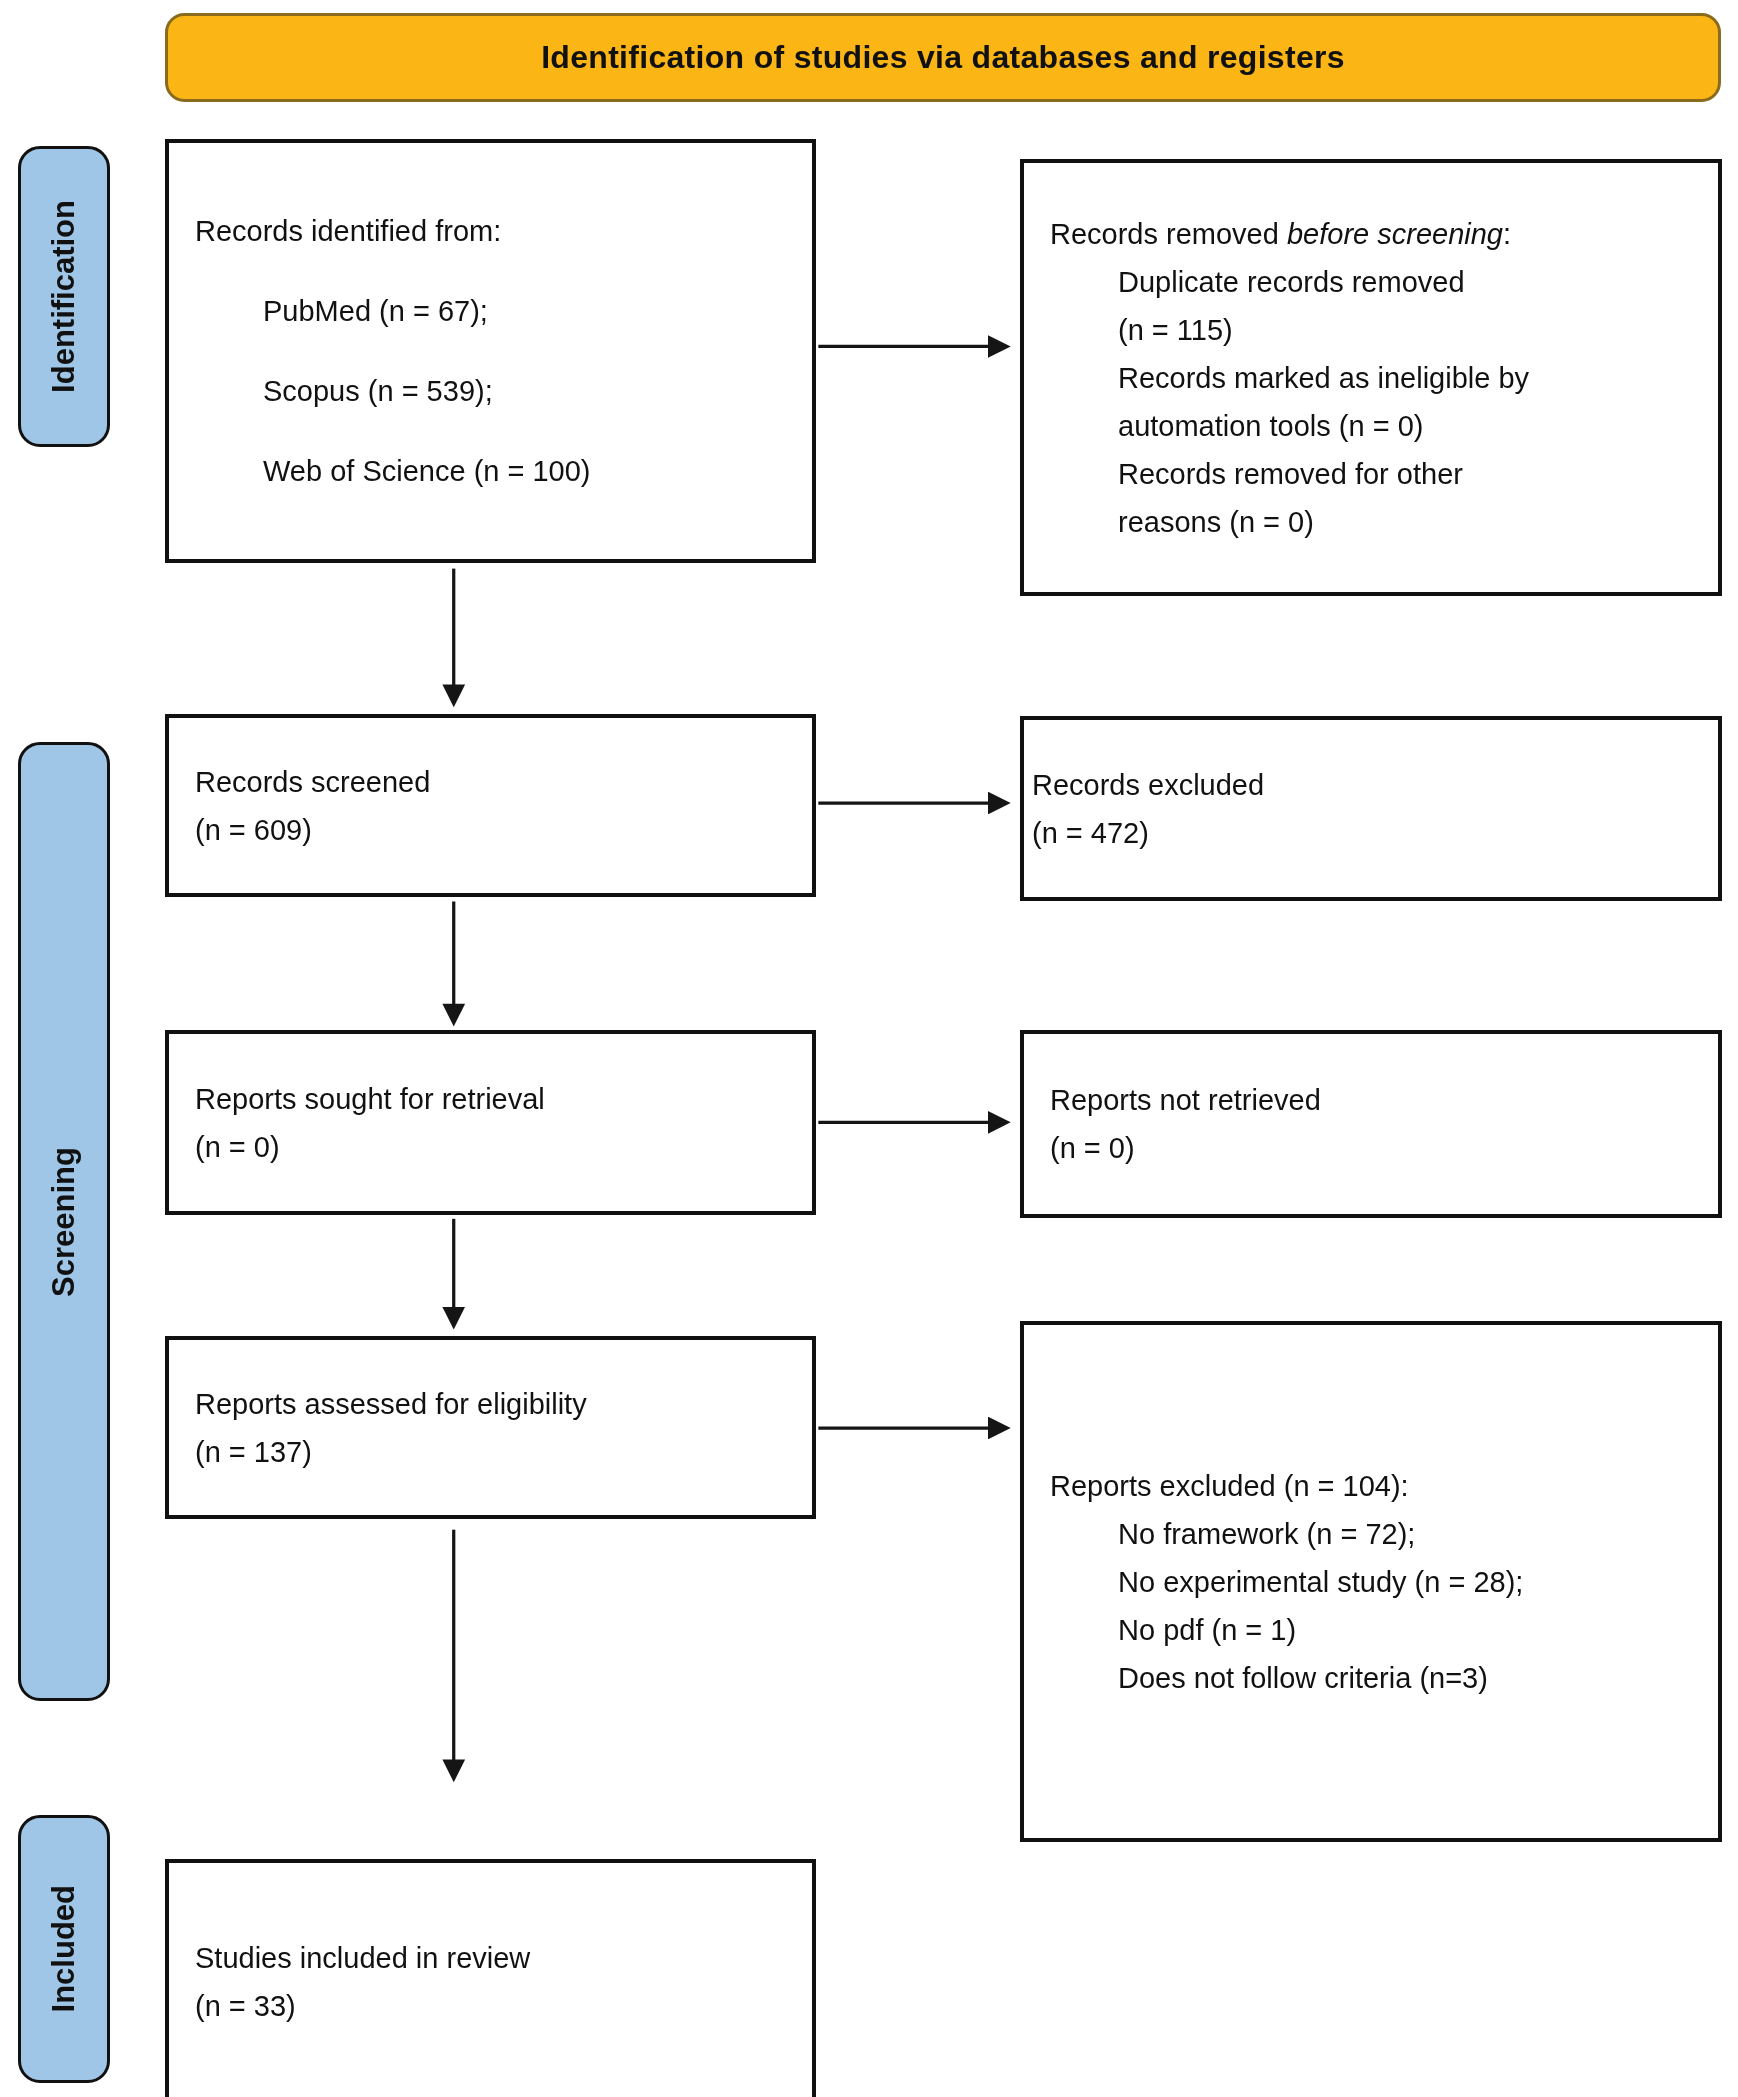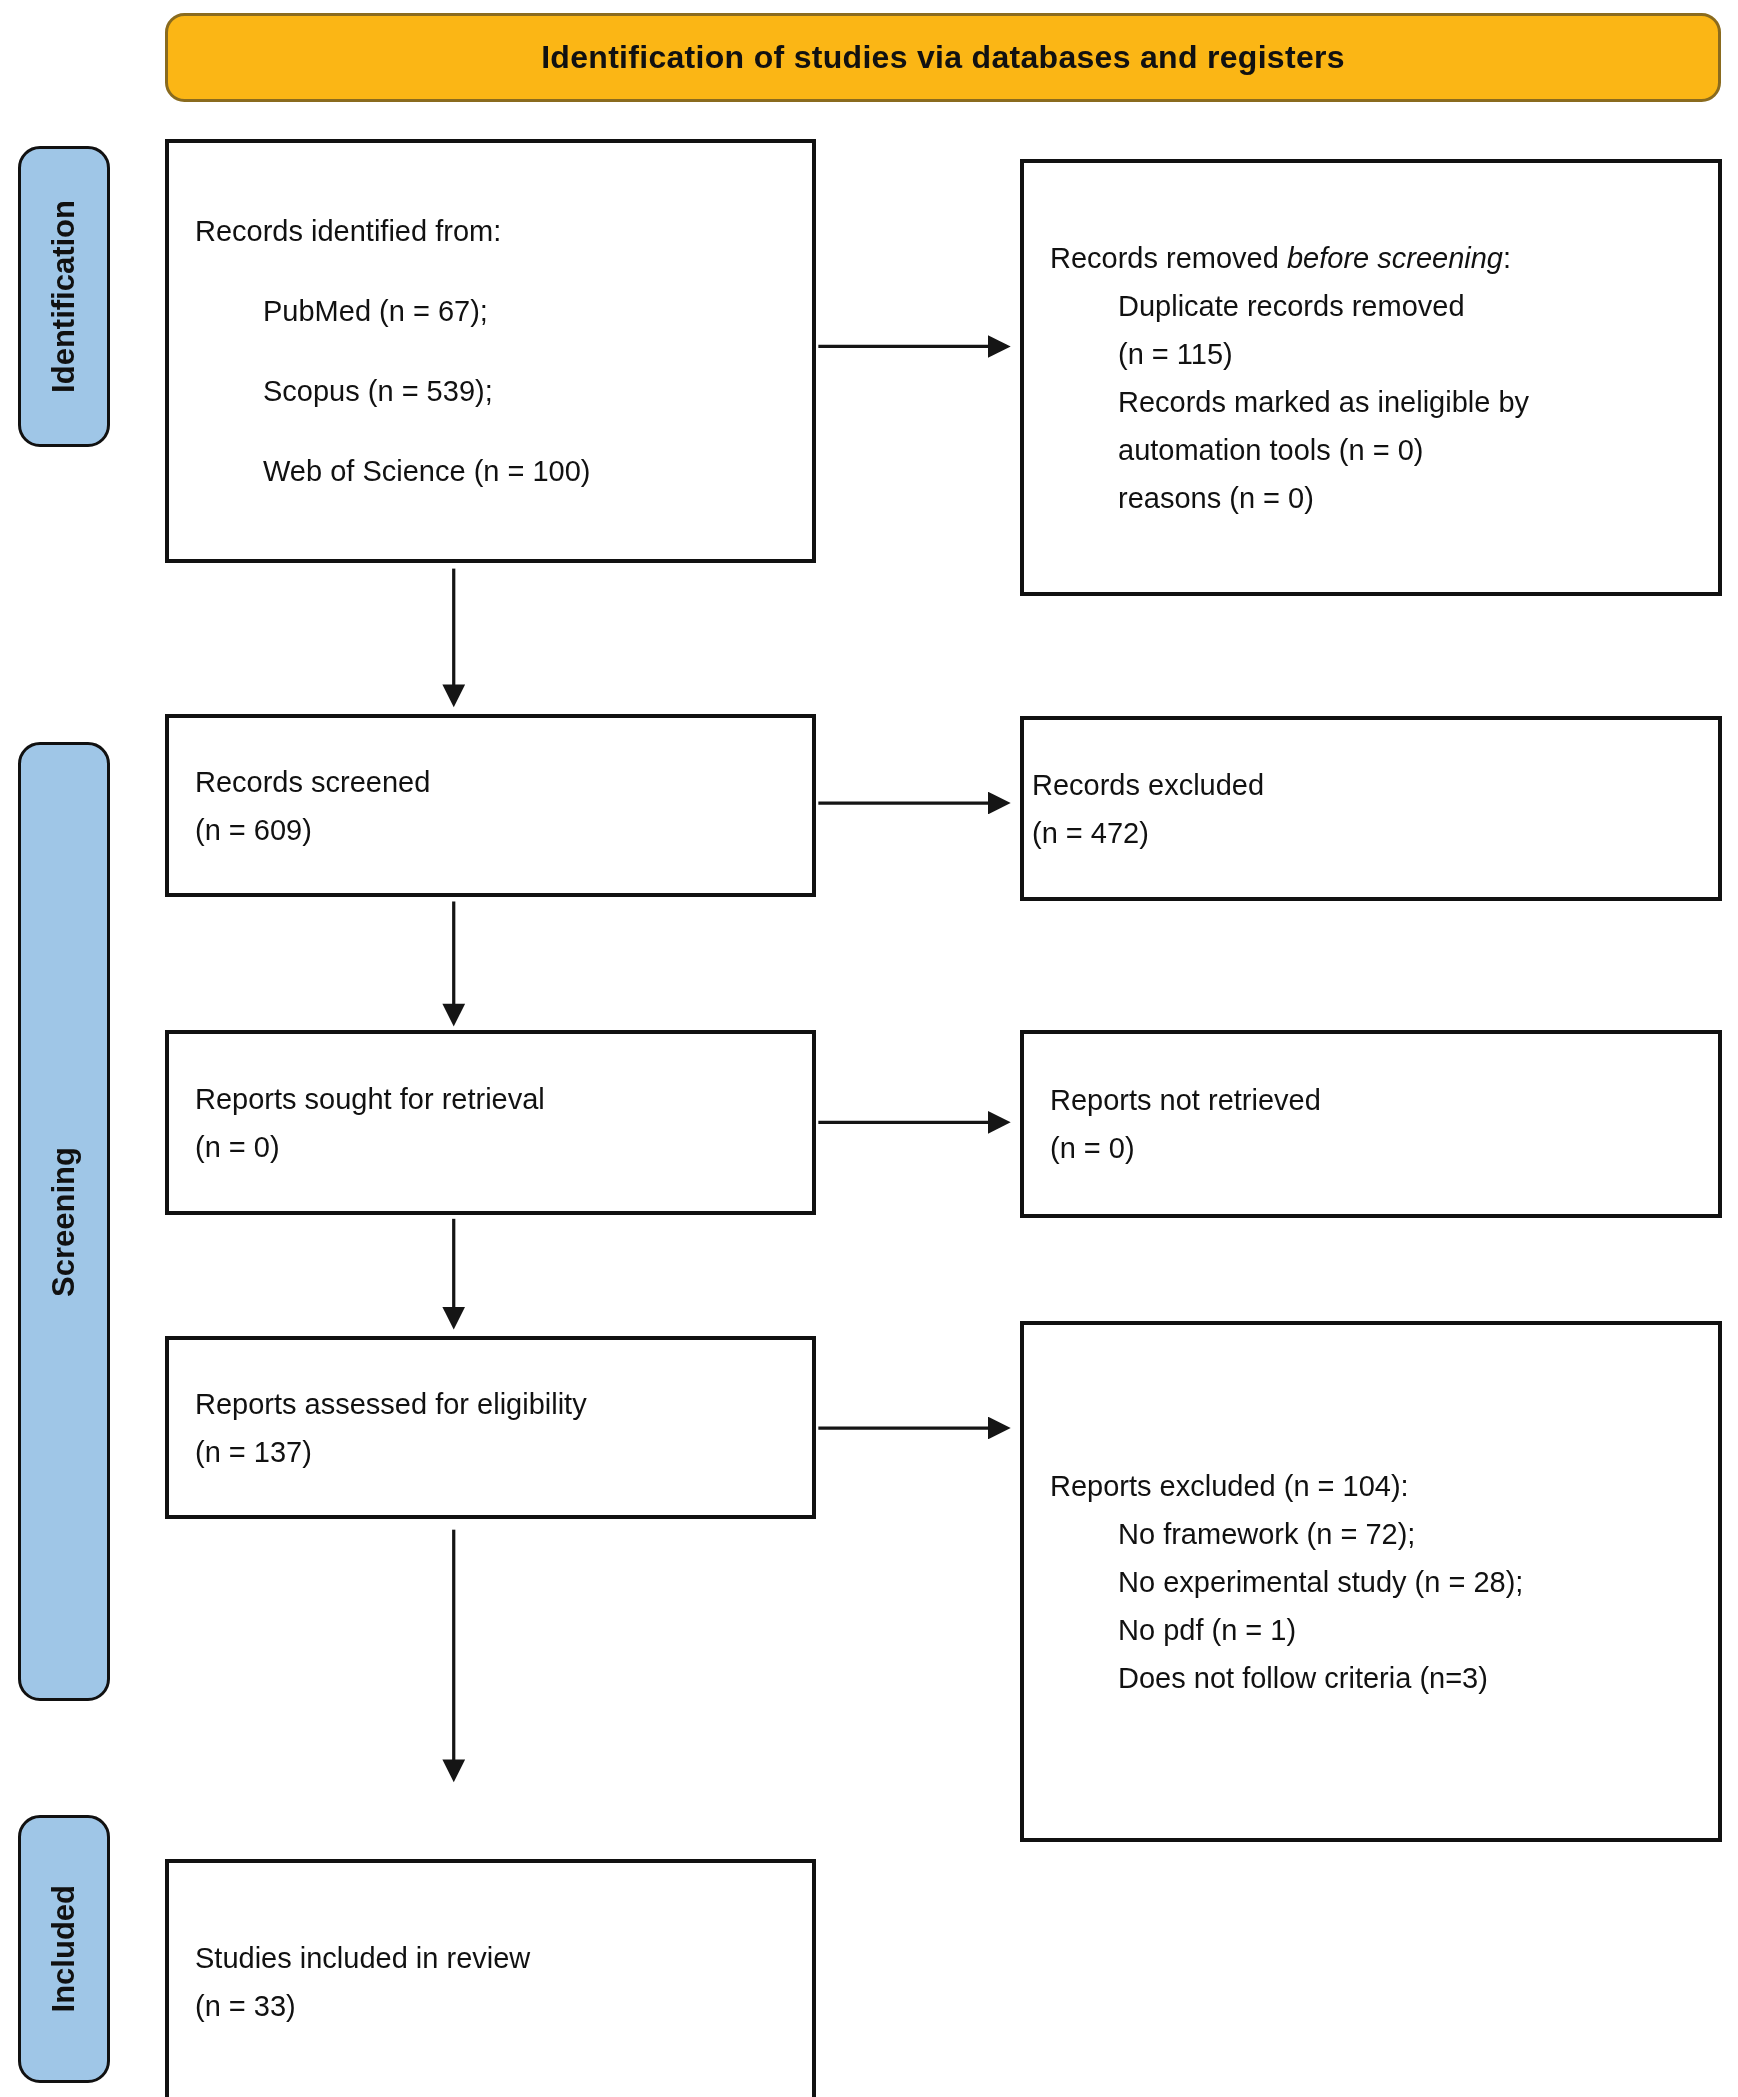--- a/index.html
+++ b/index.html
@@ -97,6 +97,7 @@
     <div class="ind">(n = 115)</div>
     <div class="ind">Records marked as ineligible by</div>
     <div class="ind">automation tools (n = 0)</div>
+    <div class="ind">Records removed for other</div>
     <div class="ind">reasons (n = 0)</div>
   </div>
 

